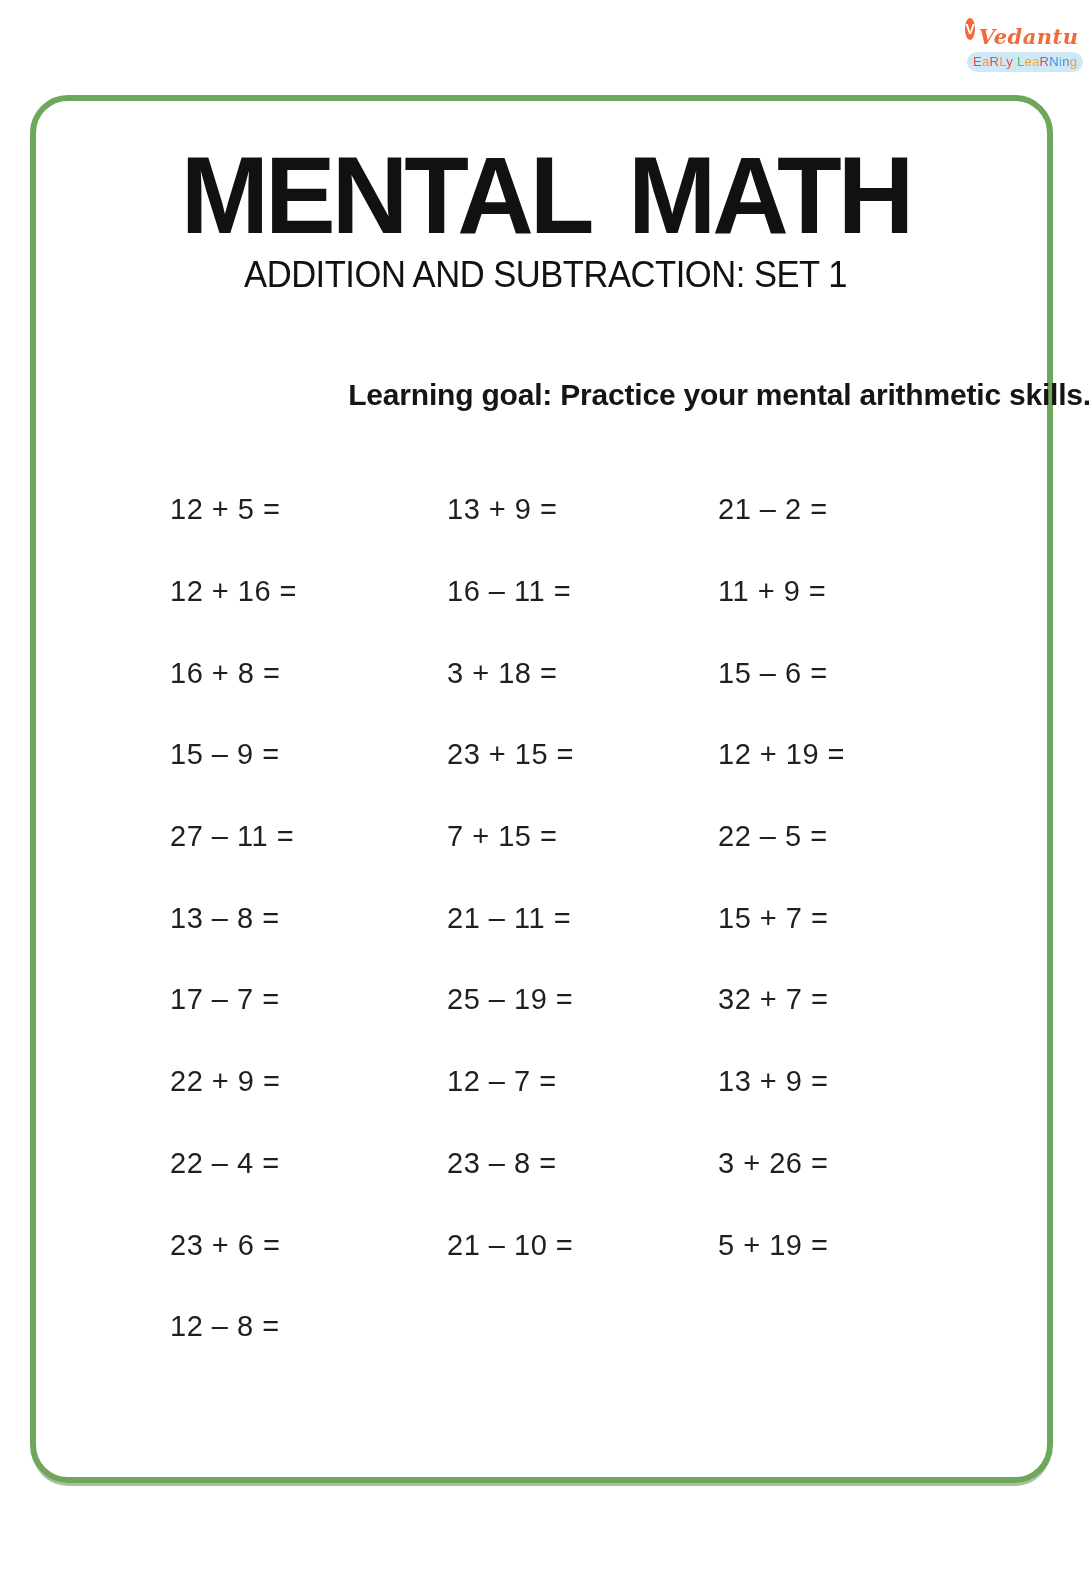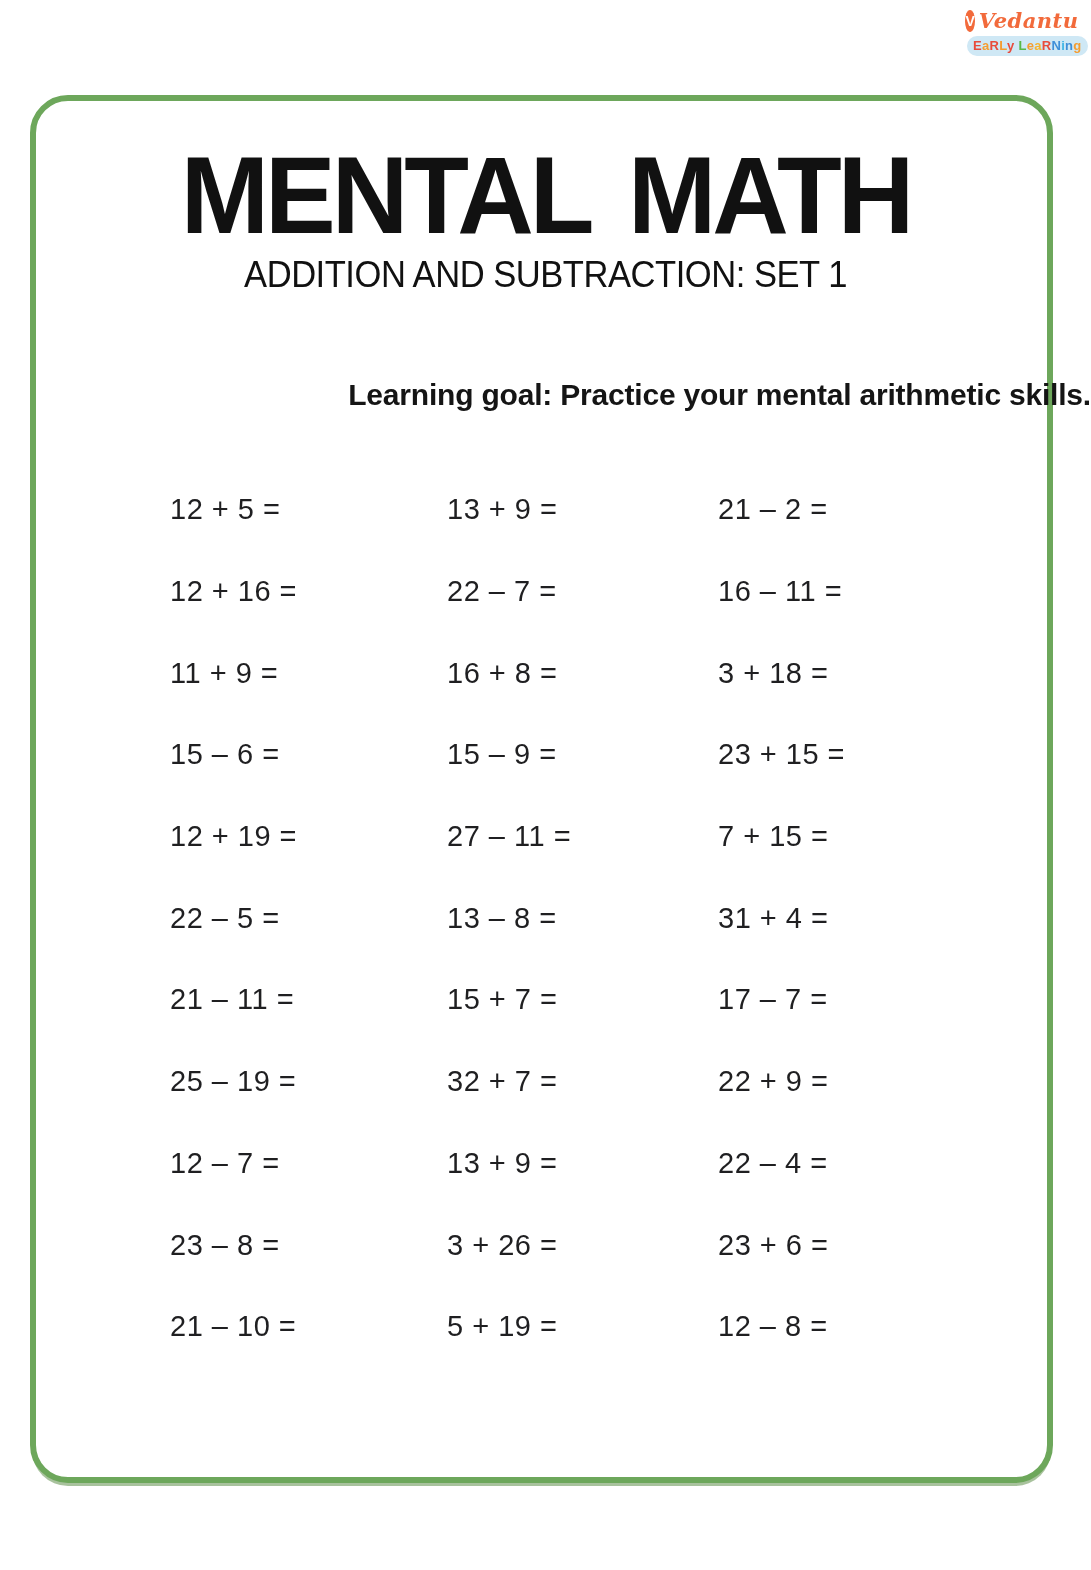--- a/index.html
+++ b/index.html
@@ -48,6 +48,7 @@
     font-size: 21px;
     color: #f26a3b;
     letter-spacing: 0.5px;
+    margin-top: 16px;
   }
   .tagline-pill {
     margin-top: 3px;

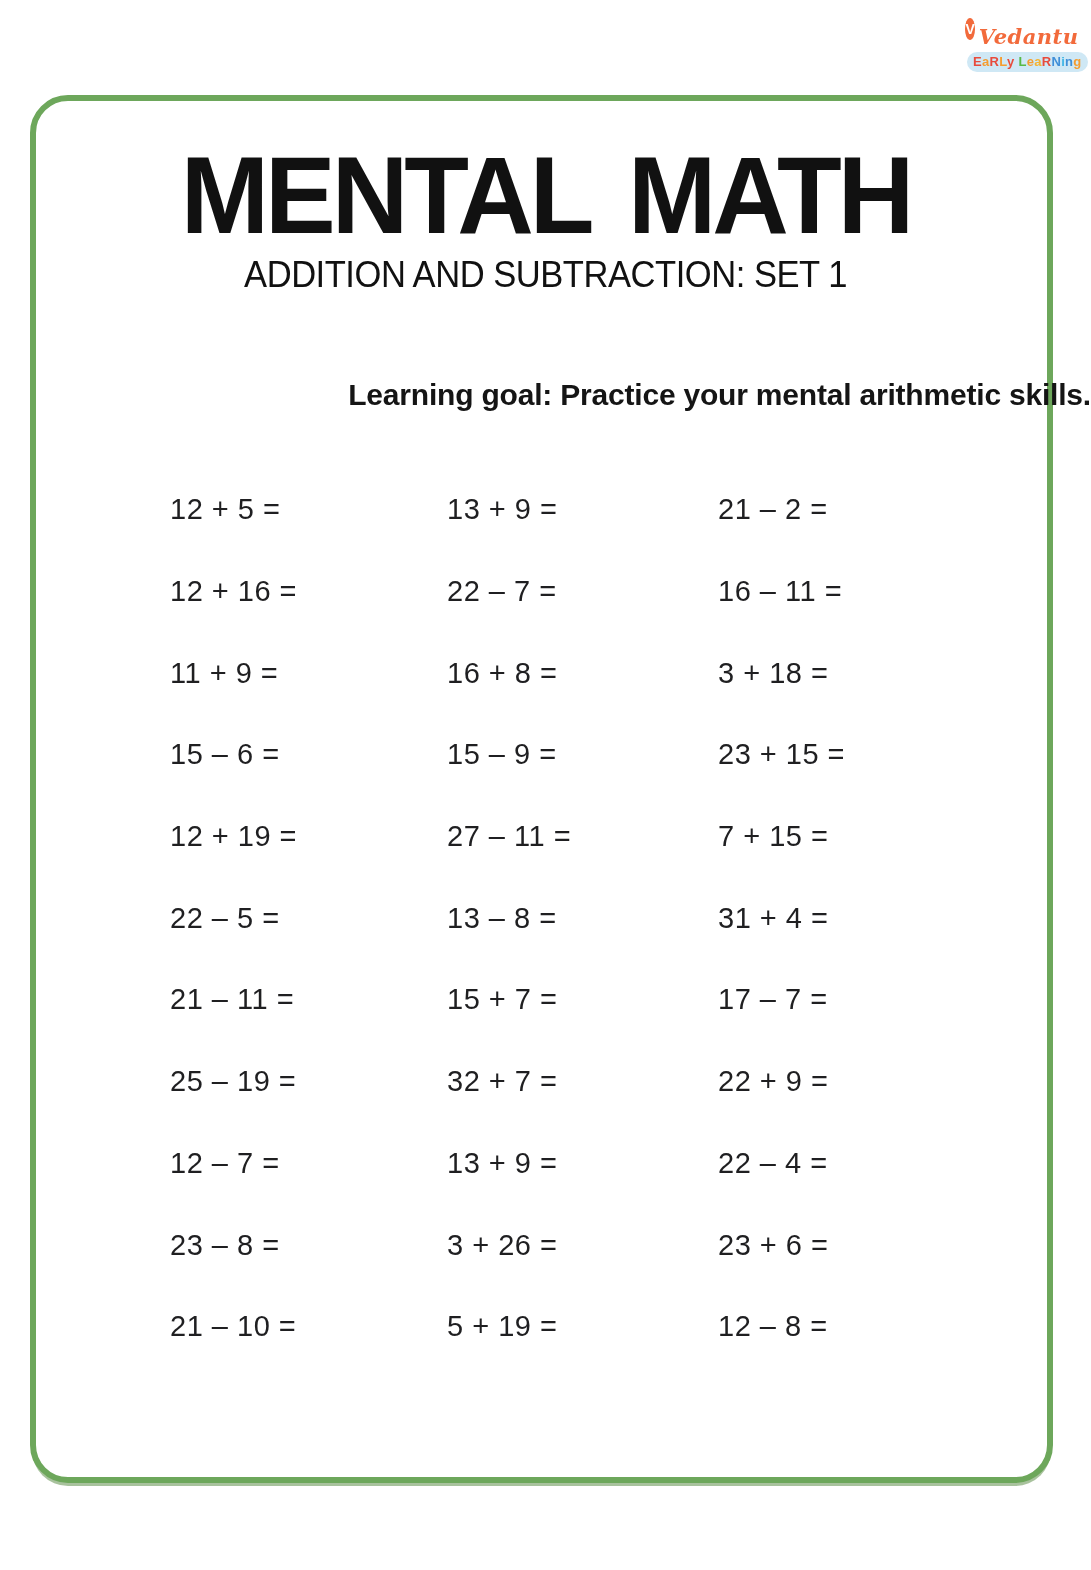--- a/index.html
+++ b/index.html
@@ -57,7 +57,7 @@
     border-radius: 10px;
     padding: 2px 6px 3px 6px;
     font-size: 13px;
-    font-weight: bold;
+    font-weight: normal;
     letter-spacing: 0.3px;
     white-space: pre;
   }

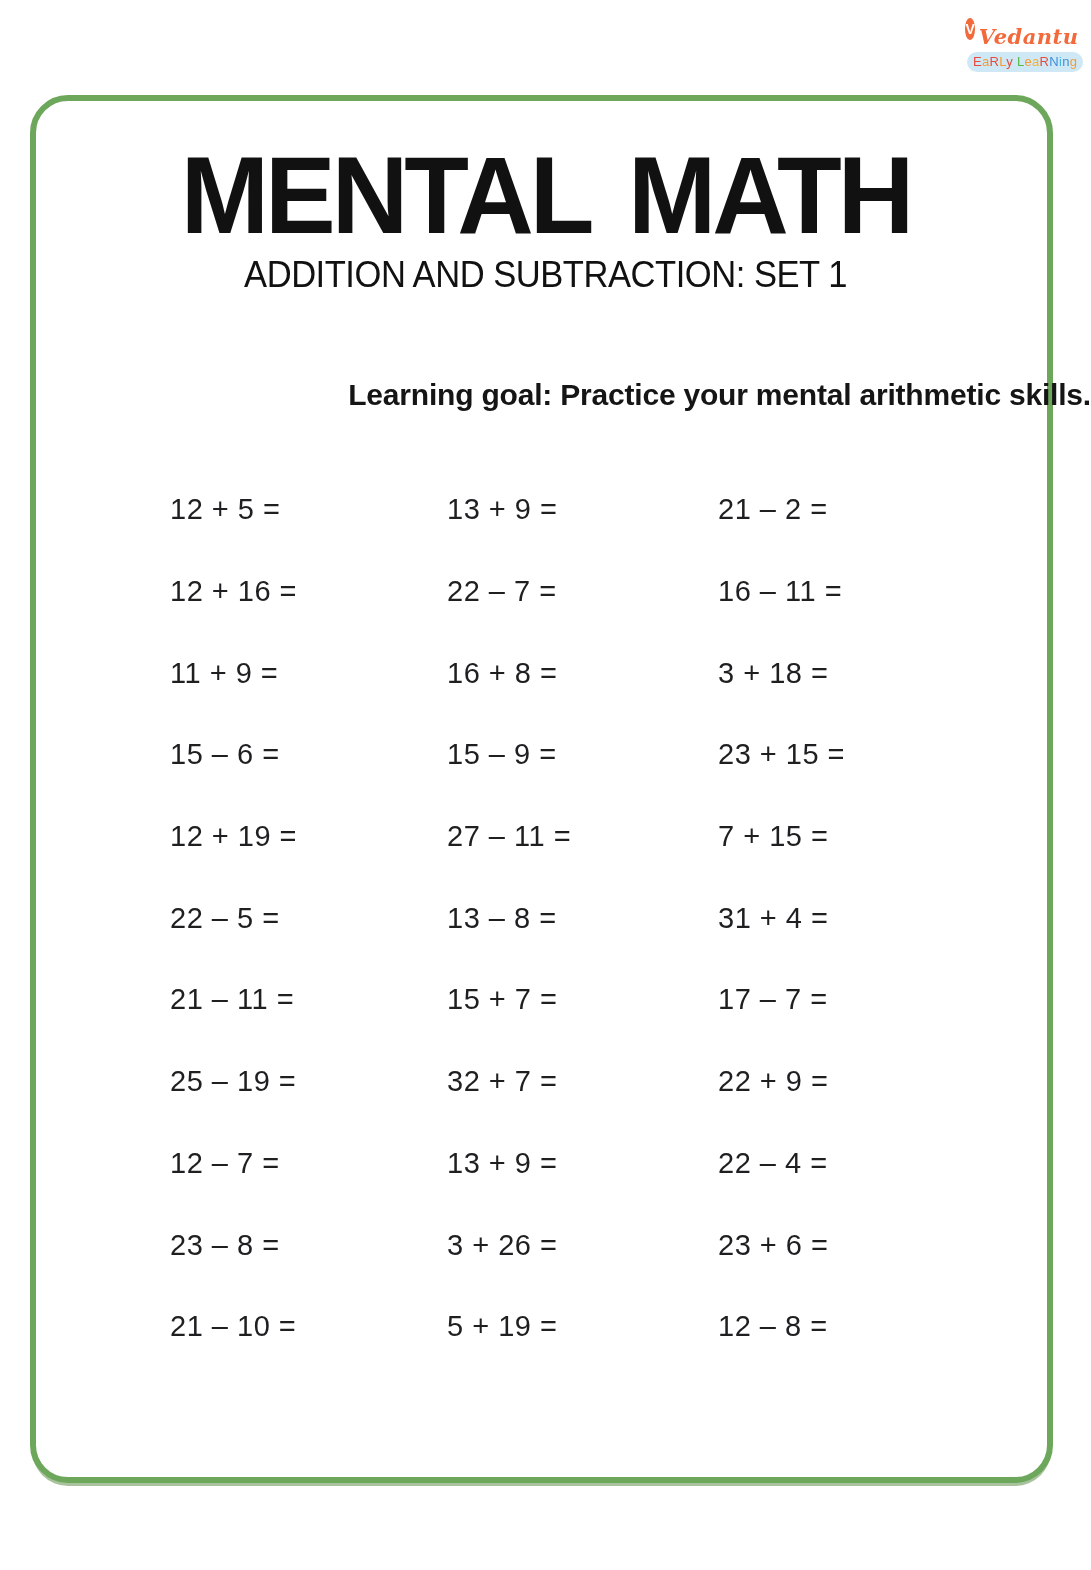--- a/index.html
+++ b/index.html
@@ -157,7 +157,6 @@
     <div class="problem-cell">13 + 9 =</div>
     <div class="problem-cell">21 – 2 =</div>
     <div class="problem-cell">12 + 16 =</div>
-    <div class="problem-cell">22 – 7 =</div>
     <div class="problem-cell">16 – 11 =</div>
     <div class="problem-cell">11 + 9 =</div>
     <div class="problem-cell">16 + 8 =</div>

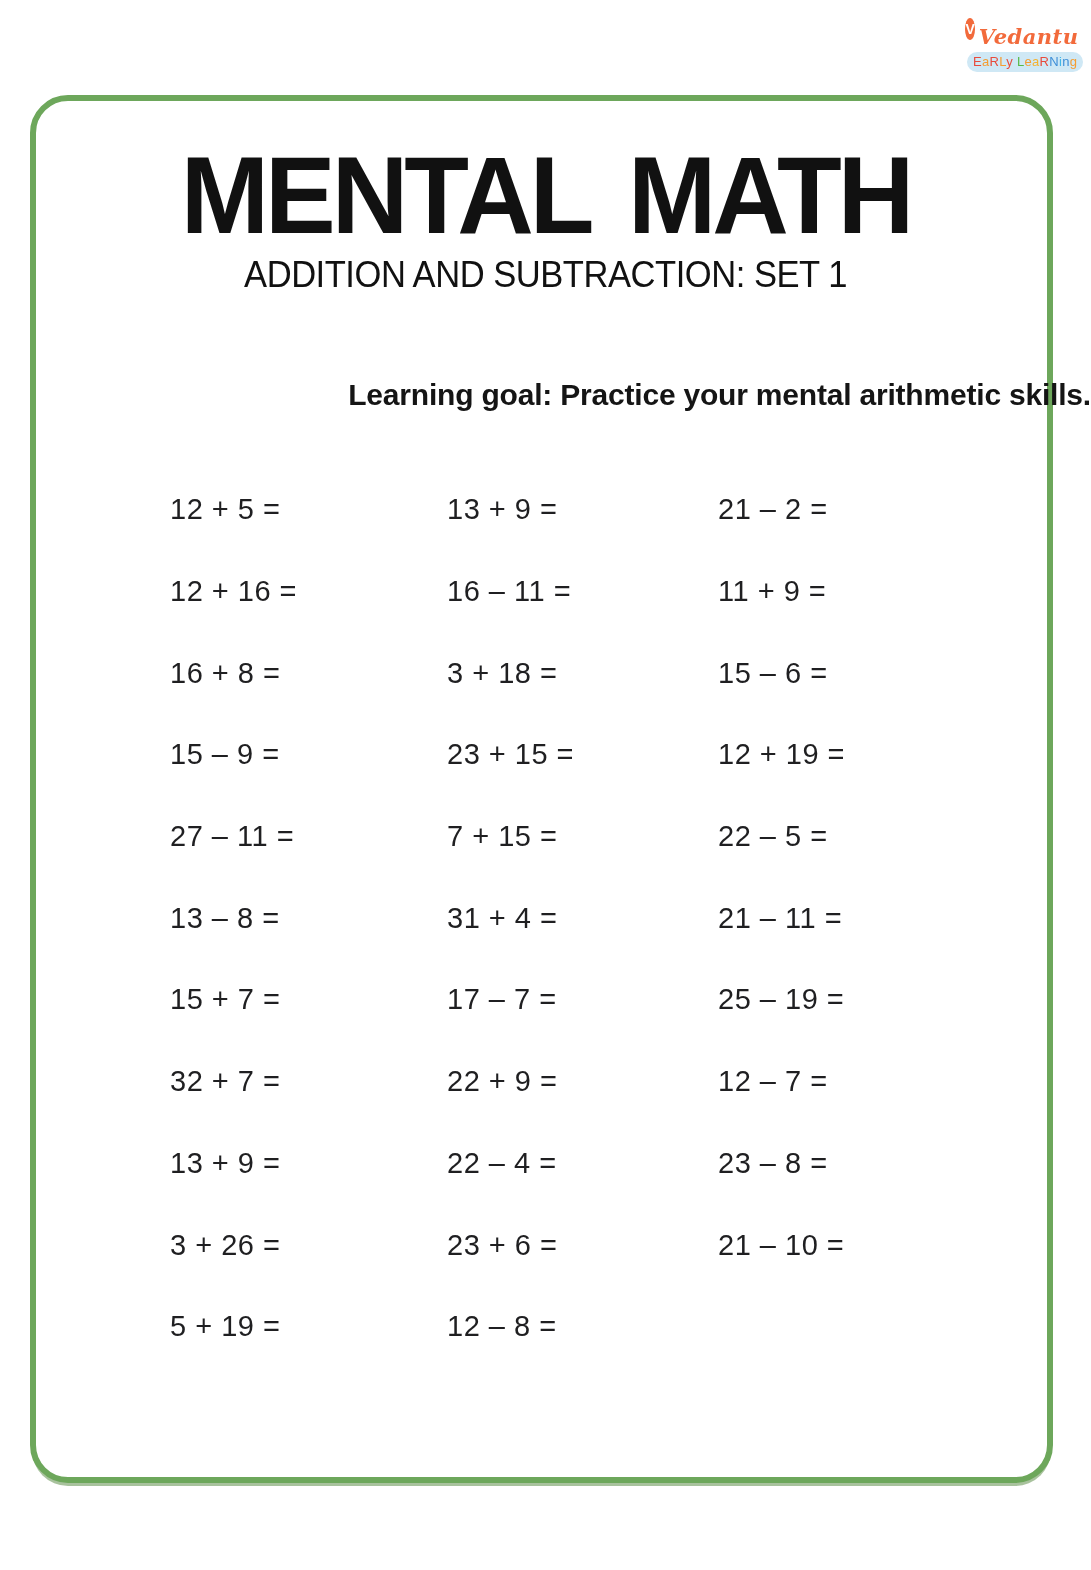--- a/index.html
+++ b/index.html
@@ -169,7 +169,6 @@
     <div class="problem-cell">7 + 15 =</div>
     <div class="problem-cell">22 – 5 =</div>
     <div class="problem-cell">13 – 8 =</div>
-    <div class="problem-cell">31 + 4 =</div>
     <div class="problem-cell">21 – 11 =</div>
     <div class="problem-cell">15 + 7 =</div>
     <div class="problem-cell">17 – 7 =</div>

